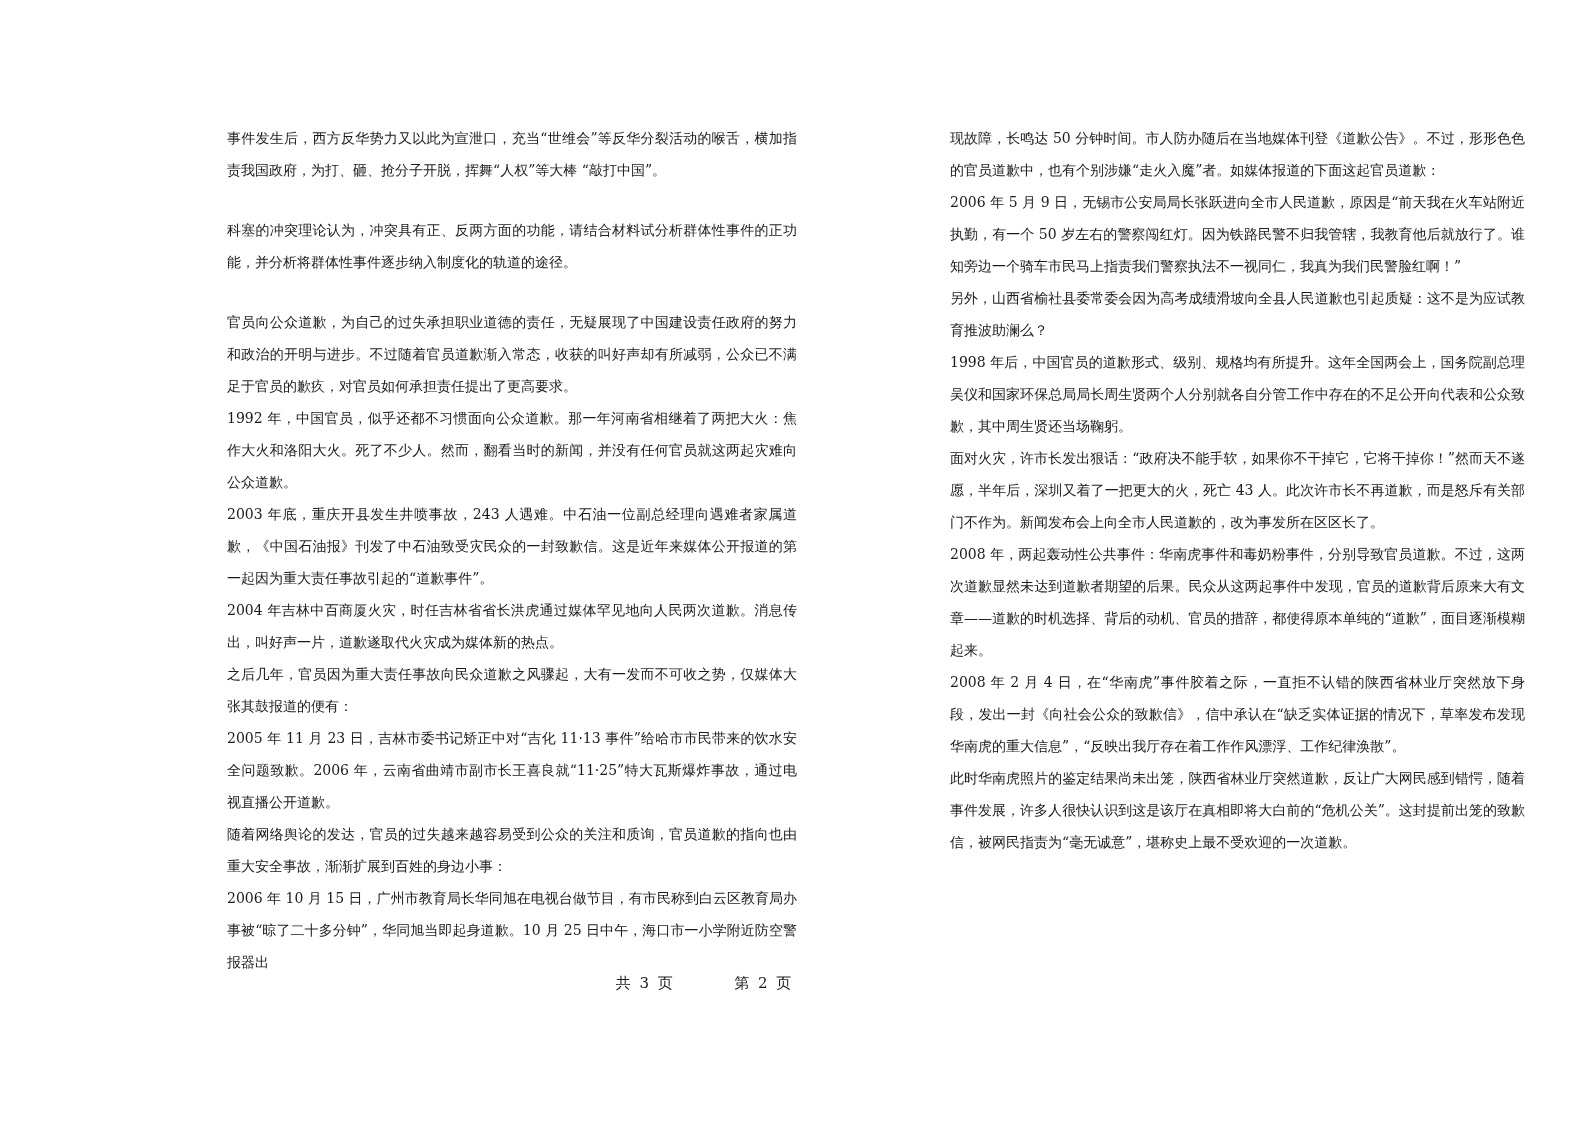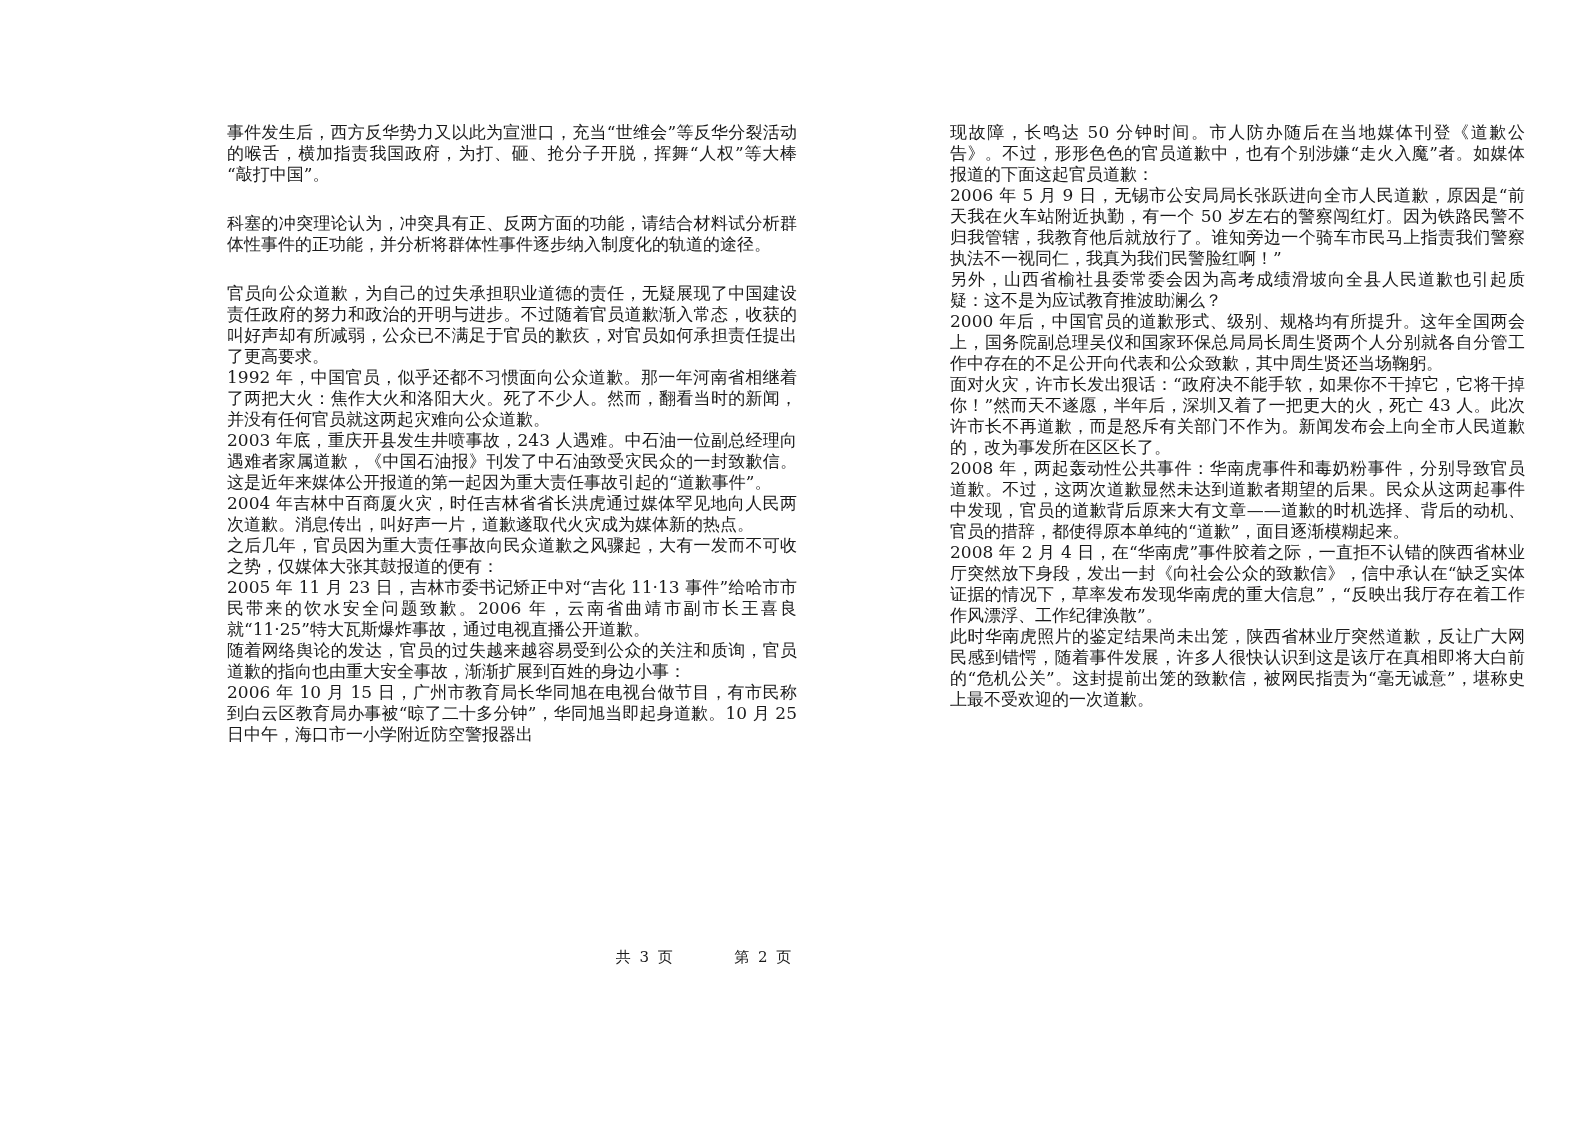--- a/index.html
+++ b/index.html
@@ -18,8 +18,8 @@
     .column {
       position: absolute;
       top: 122px;
-      font-size: 17px;
-      line-height: 21px;
+      font-size: 14px;
+      line-height: 32px;
       text-align: justify;
     }
     #col-left {

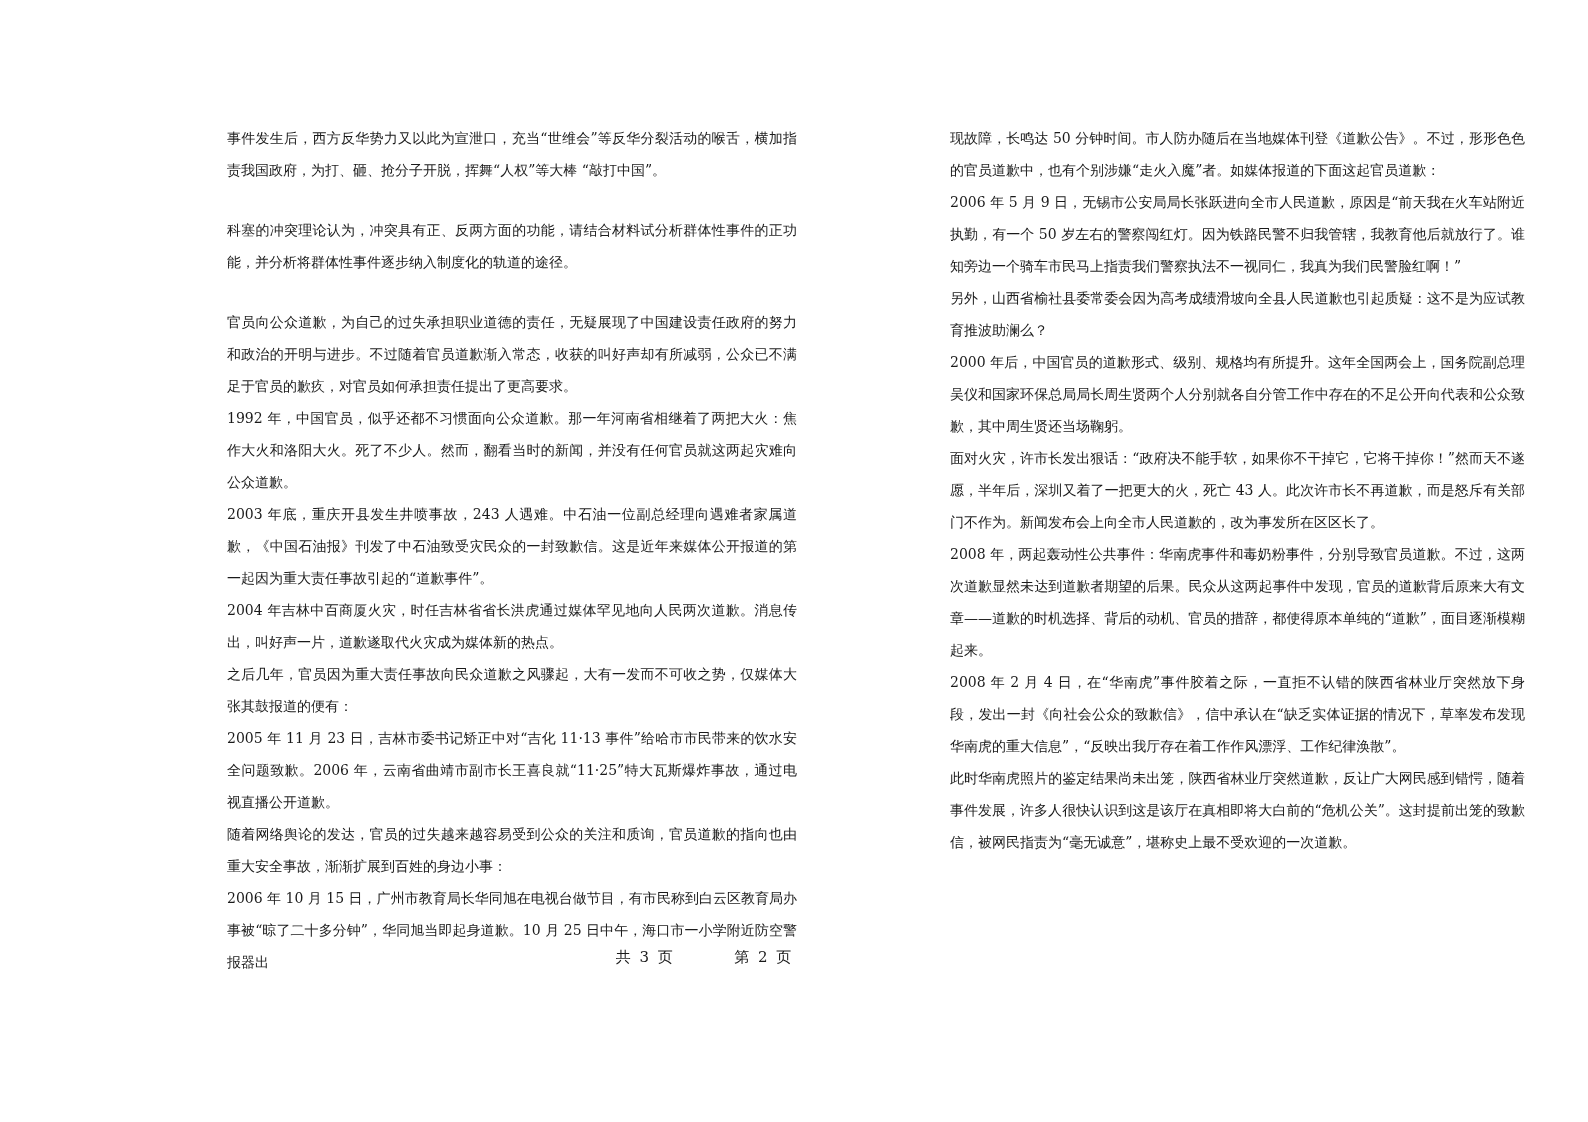--- a/index.html
+++ b/index.html
@@ -82,7 +82,7 @@
     <p class="para">现故障，长鸣达 50 分钟时间。市人防办随后在当地媒体刊登《道歉公告》。不过，形形色色的官员道歉中，也有个别涉嫌“走火入魔”者。如媒体报道的下面这起官员道歉：</p>
     <p class="para">2006 年 5 月 9 日，无锡市公安局局长张跃进向全市人民道歉，原因是“前天我在火车站附近执勤，有一个 50 岁左右的警察闯红灯。因为铁路民警不归我管辖，我教育他后就放行了。谁知旁边一个骑车市民马上指责我们警察执法不一视同仁，我真为我们民警脸红啊！”</p>
     <p class="para">另外，山西省榆社县委常委会因为高考成绩滑坡向全县人民道歉也引起质疑：这不是为应试教育推波助澜么？</p>
-    <p class="para">2000 年后，中国官员的道歉形式、级别、规格均有所提升。这年全国两会上，国务院副总理吴仪和国家环保总局局长周生贤两个人分别就各自分管工作中存在的不足公开向代表和公众致歉，其中周生贤还当场鞠躬。</p>
+    <p class="para">1998 年后，中国官员的道歉形式、级别、规格均有所提升。这年全国两会上，国务院副总理吴仪和国家环保总局局长周生贤两个人分别就各自分管工作中存在的不足公开向代表和公众致歉，其中周生贤还当场鞠躬。</p>
     <p class="para">面对火灾，许市长发出狠话：“政府决不能手软，如果你不干掉它，它将干掉你！”然而天不遂愿，半年后，深圳又着了一把更大的火，死亡 43 人。此次许市长不再道歉，而是怒斥有关部门不作为。新闻发布会上向全市人民道歉的，改为事发所在区区长了。</p>
     <p class="para">2008 年，两起轰动性公共事件：华南虎事件和毒奶粉事件，分别导致官员道歉。不过，这两次道歉显然未达到道歉者期望的后果。民众从这两起事件中发现，官员的道歉背后原来大有文章——道歉的时机选择、背后的动机、官员的措辞，都使得原本单纯的“道歉”，面目逐渐模糊起来。</p>
     <p class="para">2008 年 2 月 4 日，在“华南虎”事件胶着之际，一直拒不认错的陕西省林业厅突然放下身段，发出一封《向社会公众的致歉信》，信中承认在“缺乏实体证据的情况下，草率发布发现华南虎的重大信息”，“反映出我厅存在着工作作风漂浮、工作纪律涣散”。</p>

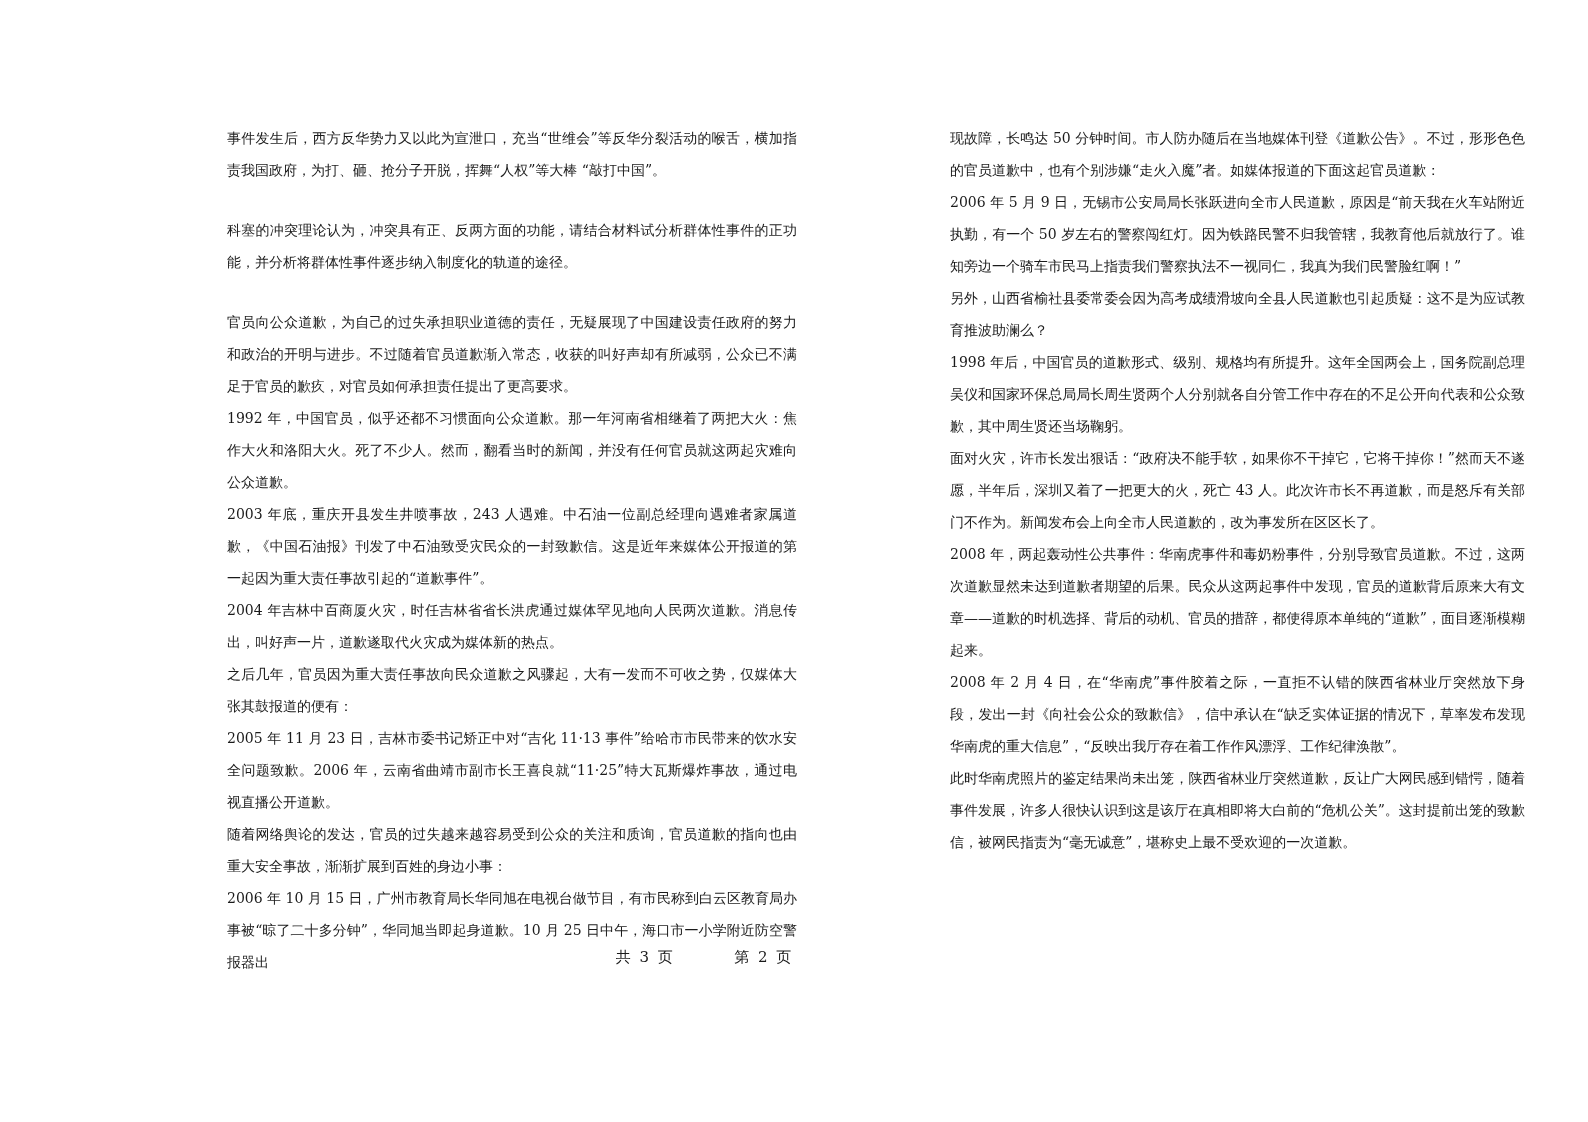--- a/index.html
+++ b/index.html
@@ -46,7 +46,7 @@
     }
     .footer {
       position: absolute;
-      top: 948px;
+      top: 974px;
       left: 0;
       width: 1409px;
       text-align: center;

